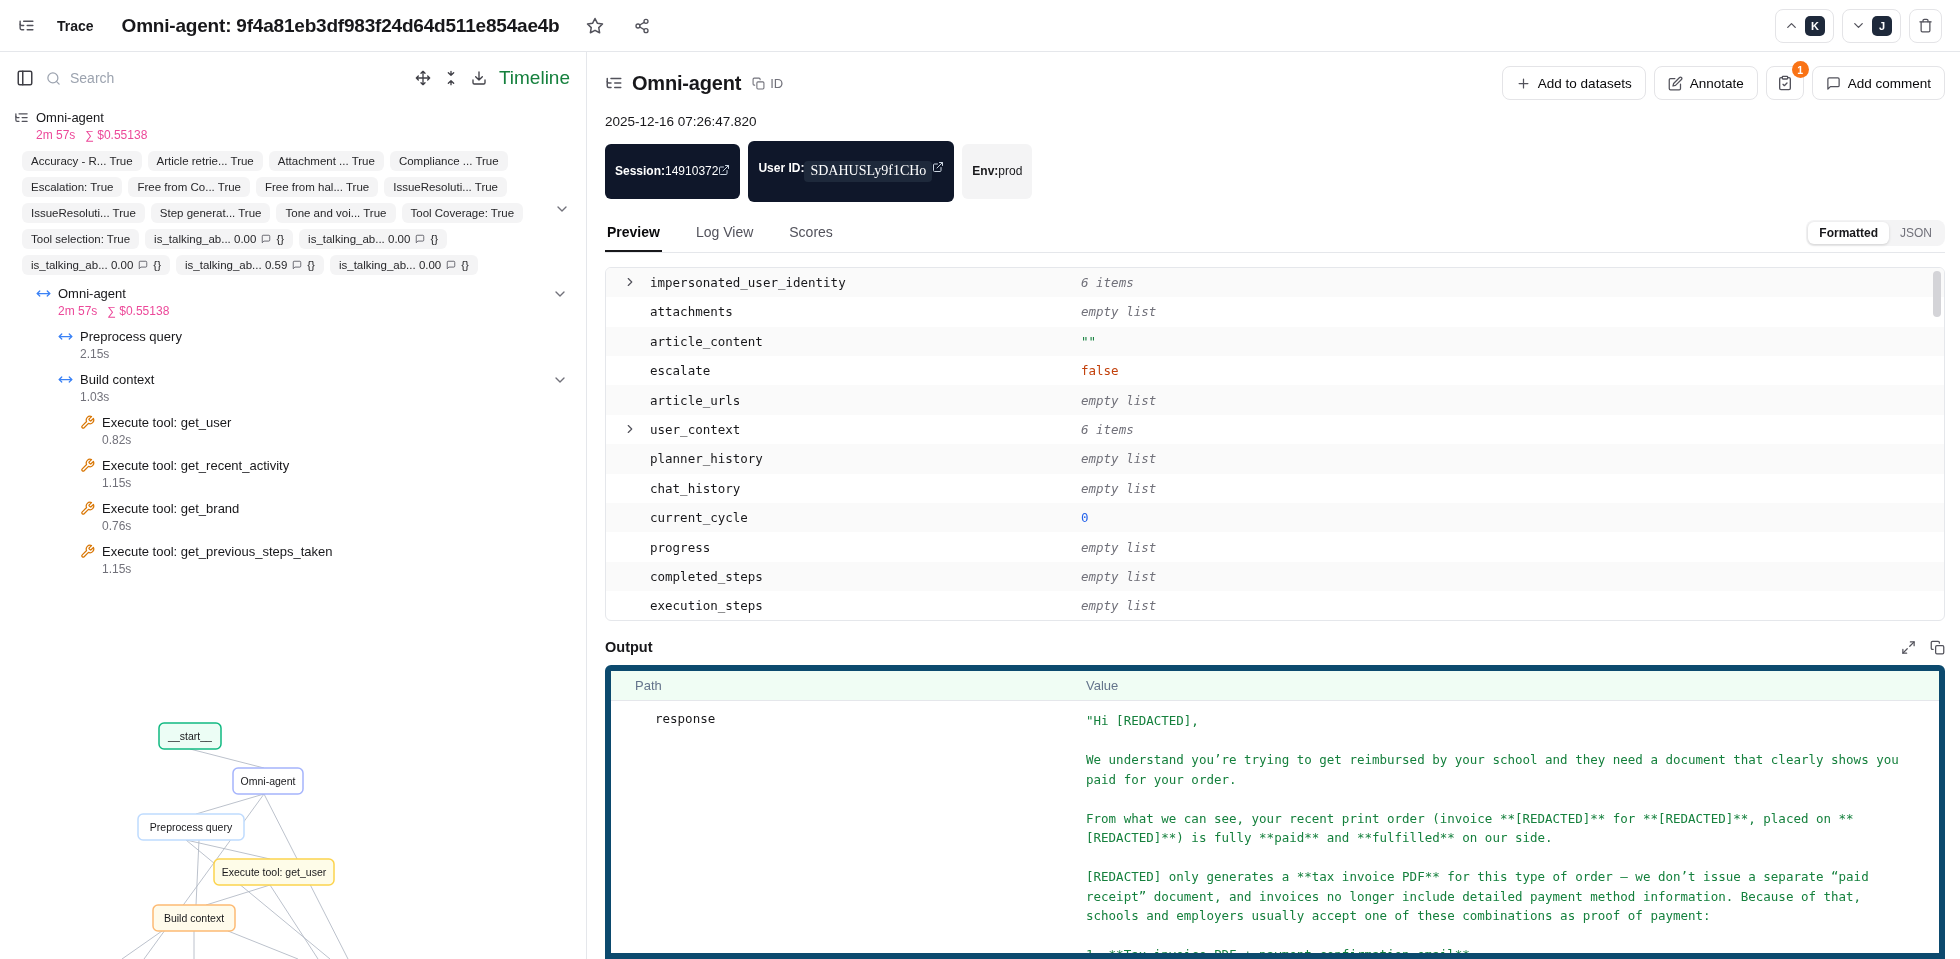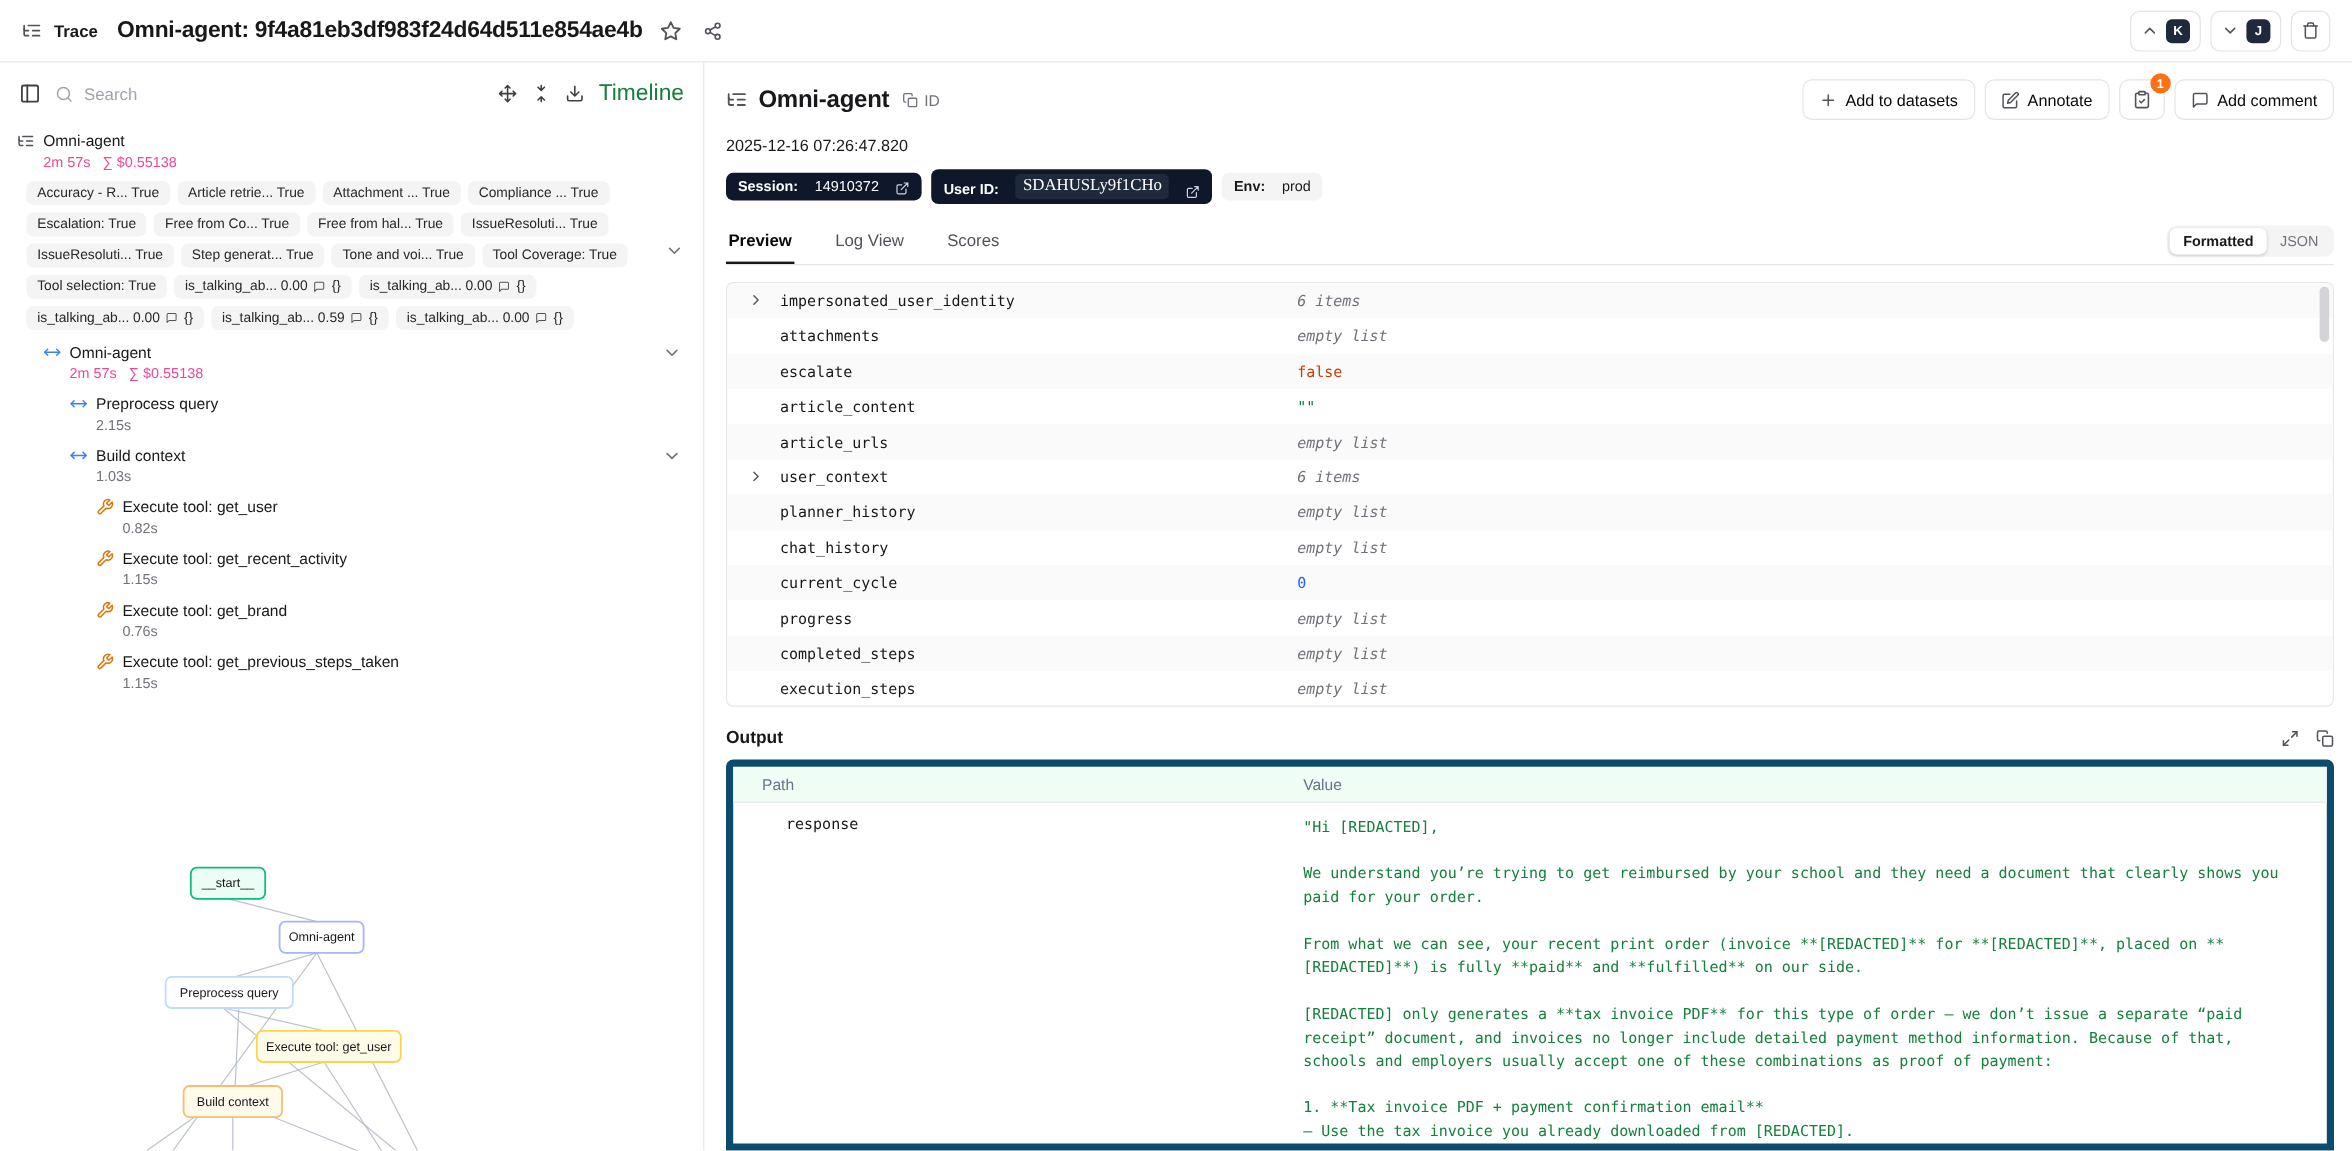--- a/index.html
+++ b/index.html
@@ -9,7 +9,7 @@
 svg{display:block}
 
 
-.topbar{height:52px;display:flex;align-items:center;gap:10px;padding:0 18px;border-bottom:1px solid #e5e7eb}
+.topbar{height:52px;display:flex;align-items:center;gap:22px;padding:0 18px;border-bottom:1px solid #e5e7eb}
 .trace-label{font-weight:700;font-size:14px}
 .trace-title{font-size:19px;font-weight:700;margin-left:6px;letter-spacing:-.2px}
 .iconbtn{display:inline-flex;padding:4px;color:#3f3f46}

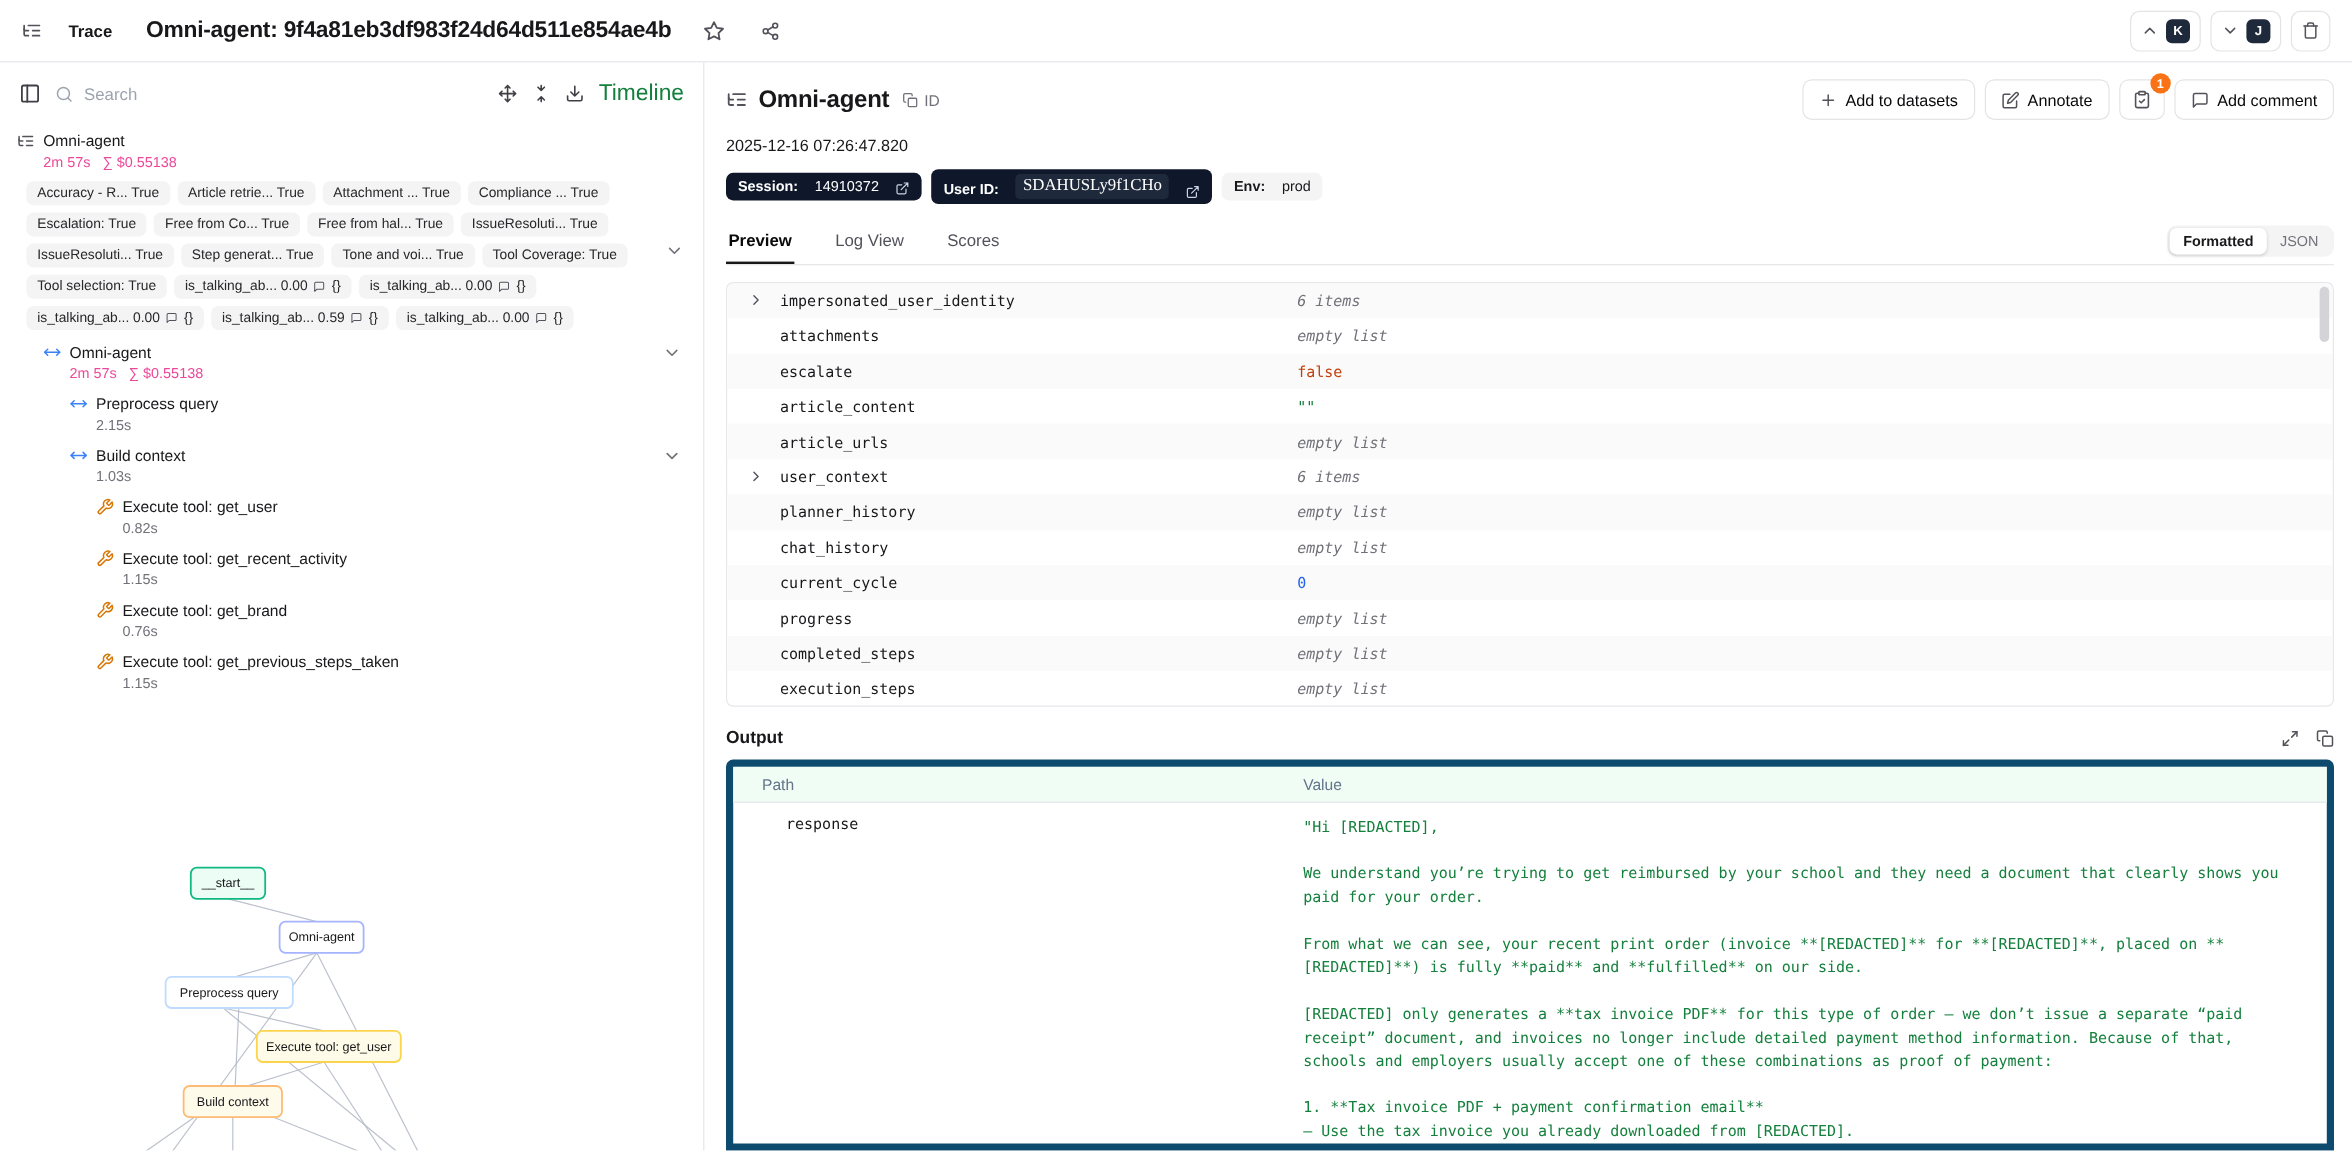--- a/index.html
+++ b/index.html
@@ -52,7 +52,7 @@
 .queue-badge{position:absolute;top:-6px;right:-6px;width:17px;height:17px;border-radius:50%;background:#f97316;color:#fff;font-size:10.5px;font-weight:700;display:flex;align-items:center;justify-content:center}
 .timestamp{margin-top:14px;font-size:13.5px;font-weight:500}
 .meta-badges{margin-top:12px;display:flex;gap:8px;align-items:center}
-.mbadge{display:inline-flex;align-items:flex-end;gap:14px;border-radius:6px;padding:4px 10px;font-size:12px;line-height:1.2}
+.mbadge{display:inline-flex;align-items:flex-start;gap:0;border-radius:6px;padding:20px 10px;font-size:12px;line-height:1.2}
 .mbadge.dark{background:#0f172a;color:#fff}
 .mbadge.dark .icn-wrap{color:#cbd5e1}
 .mb-label{font-weight:700}

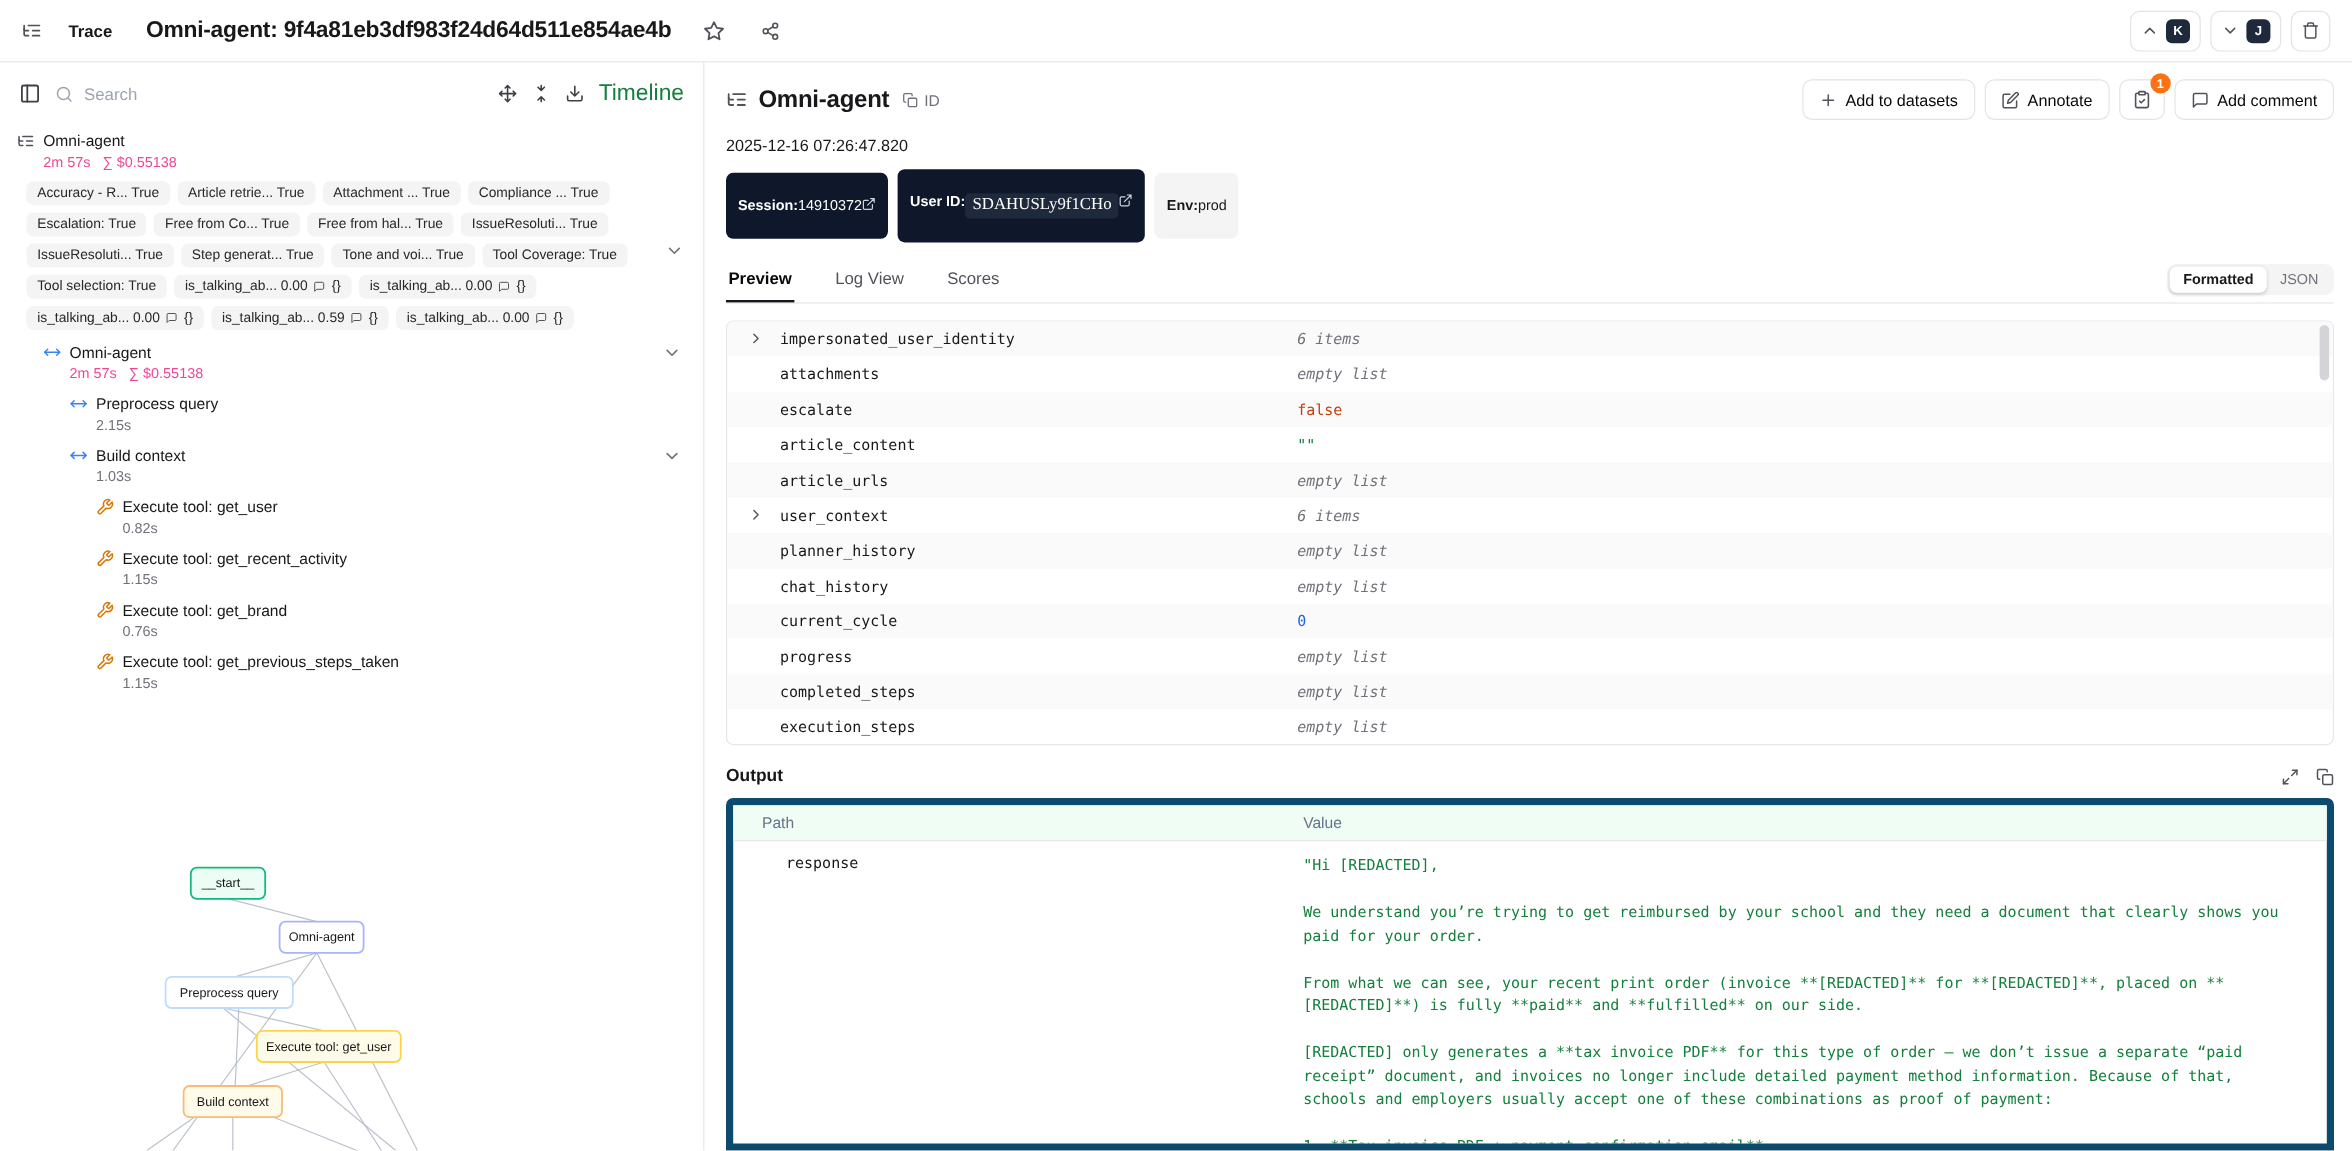--- a/index.html
+++ b/index.html
@@ -556,12 +556,12 @@
             <div class="pval meta">empty list</div>
           </div>
           <div class="prow">
+            <div class="pkey"><span>article_content</span></div>
+            <div class="pval string">""</div>
+          </div>
+          <div class="prow">
             <div class="pkey"><span>escalate</span></div>
             <div class="pval bool">false</div>
-          </div>
-          <div class="prow">
-            <div class="pkey"><span>article_content</span></div>
-            <div class="pval string">""</div>
           </div>
           <div class="prow">
             <div class="pkey"><span>article_urls</span></div>

